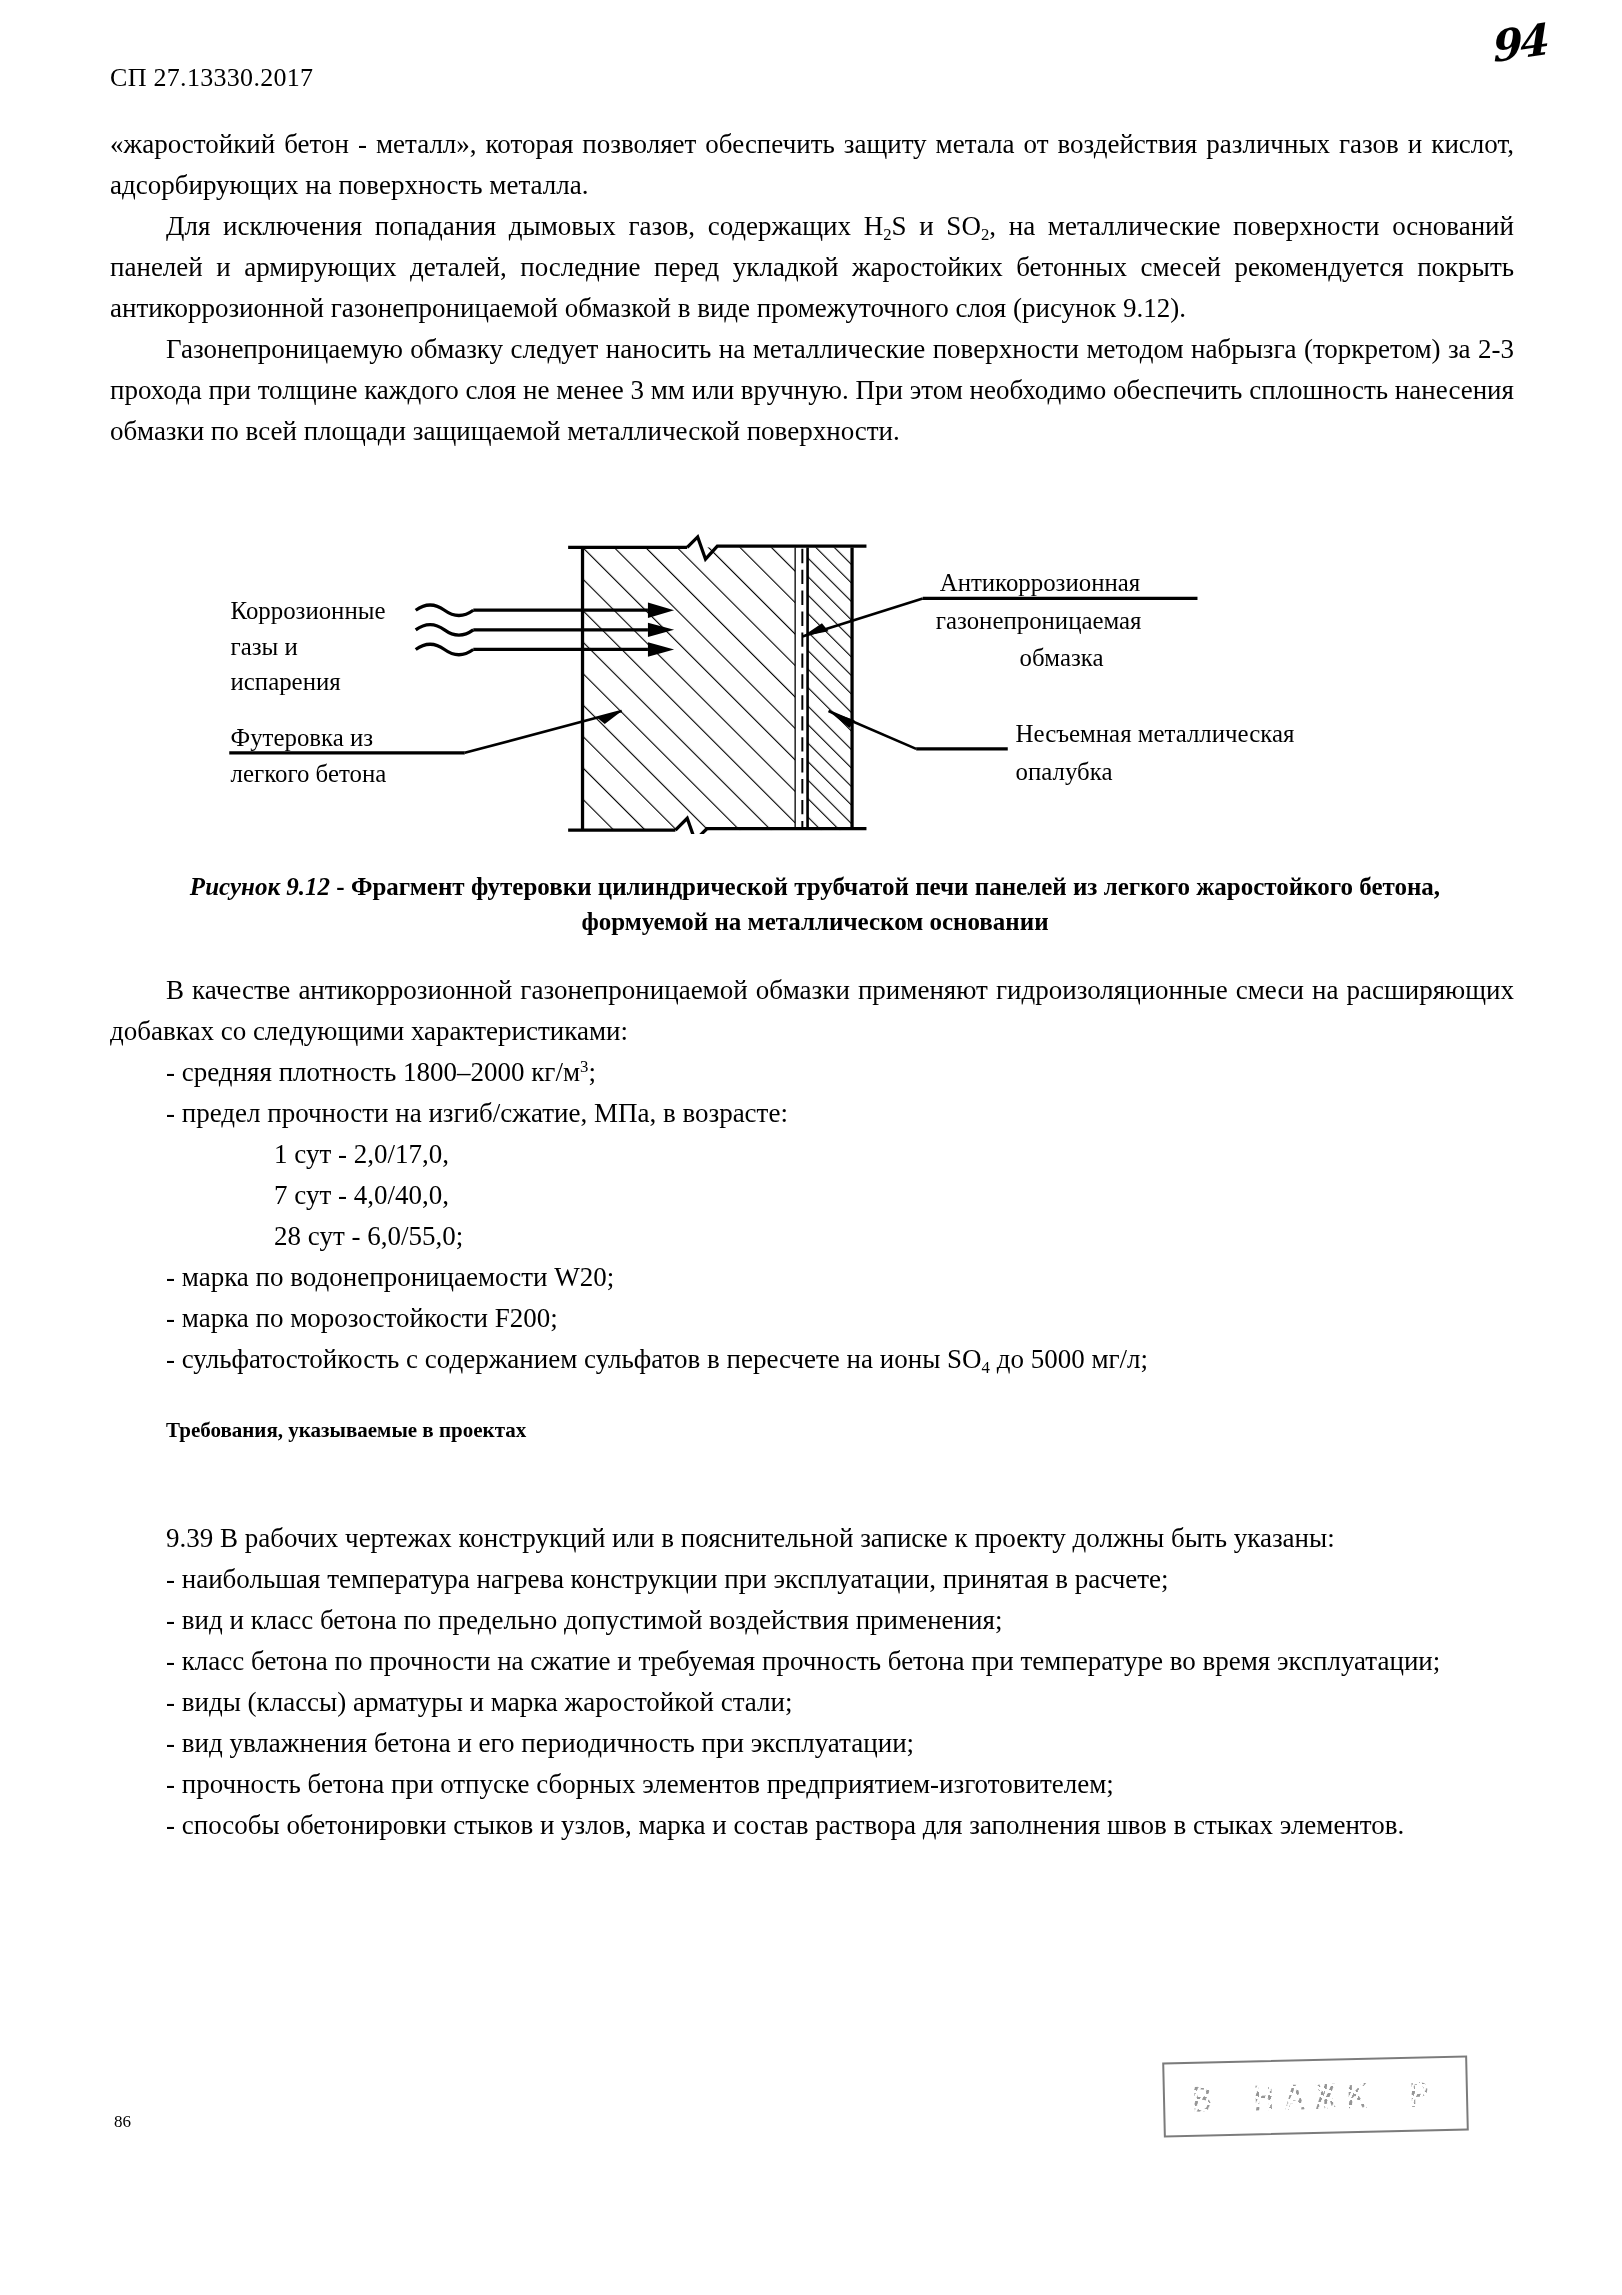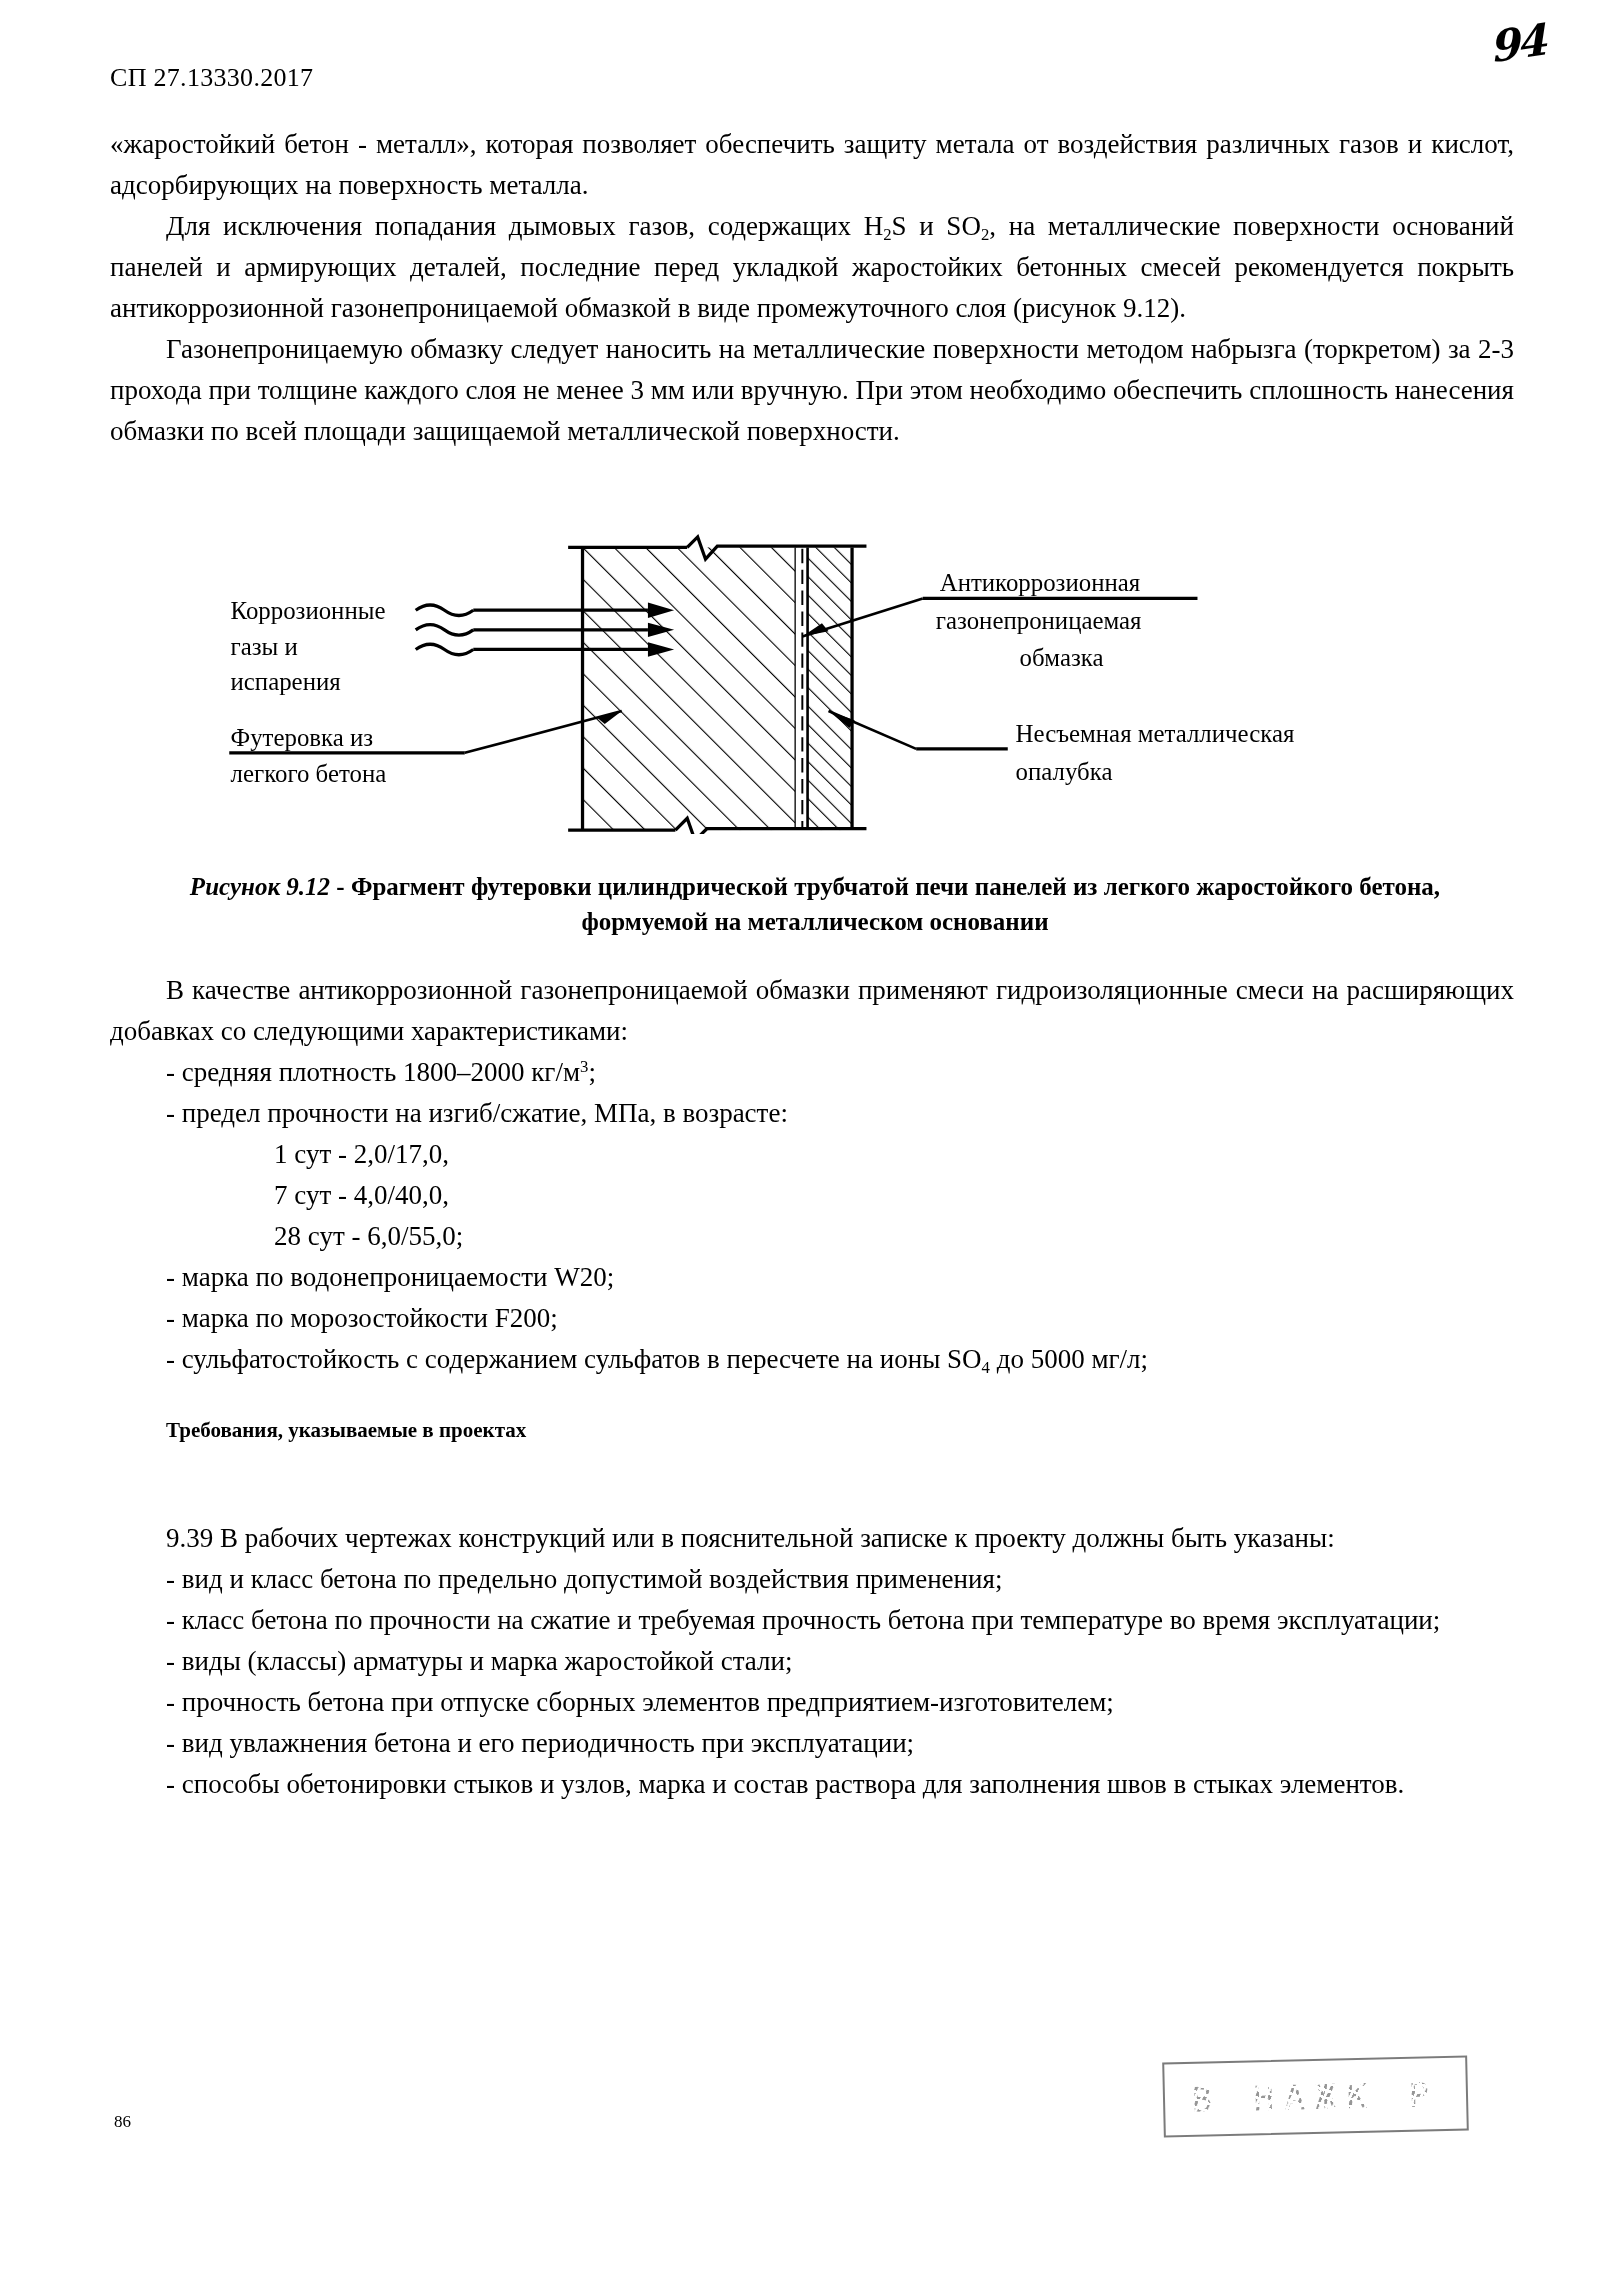--- a/index.html
+++ b/index.html
@@ -229,6 +229,7 @@
   <div class="sec" style="top:1508px;margin-top:10px;">
     <p class="para indent"><span>9.39 В рабочих чертежах конструкций или в пояснительной записке к проекту должны быть указаны:</span></p>
 
+    <div class="li li-ind1">- наибольшая температура нагрева конструкции при эксплуатации, принятая в расчете;</div>
     <div class="li li-ind1">- вид и класс бетона по предельно допустимой воздействия применения;</div>
     <div class="li li-ind1 wrapok">- класс бетона по прочности на сжатие и требуемая прочность бетона при температуре во время эксплуатации;</div>
     <div class="li li-ind1">- виды (классы) арматуры и марка жаростойкой стали;</div>

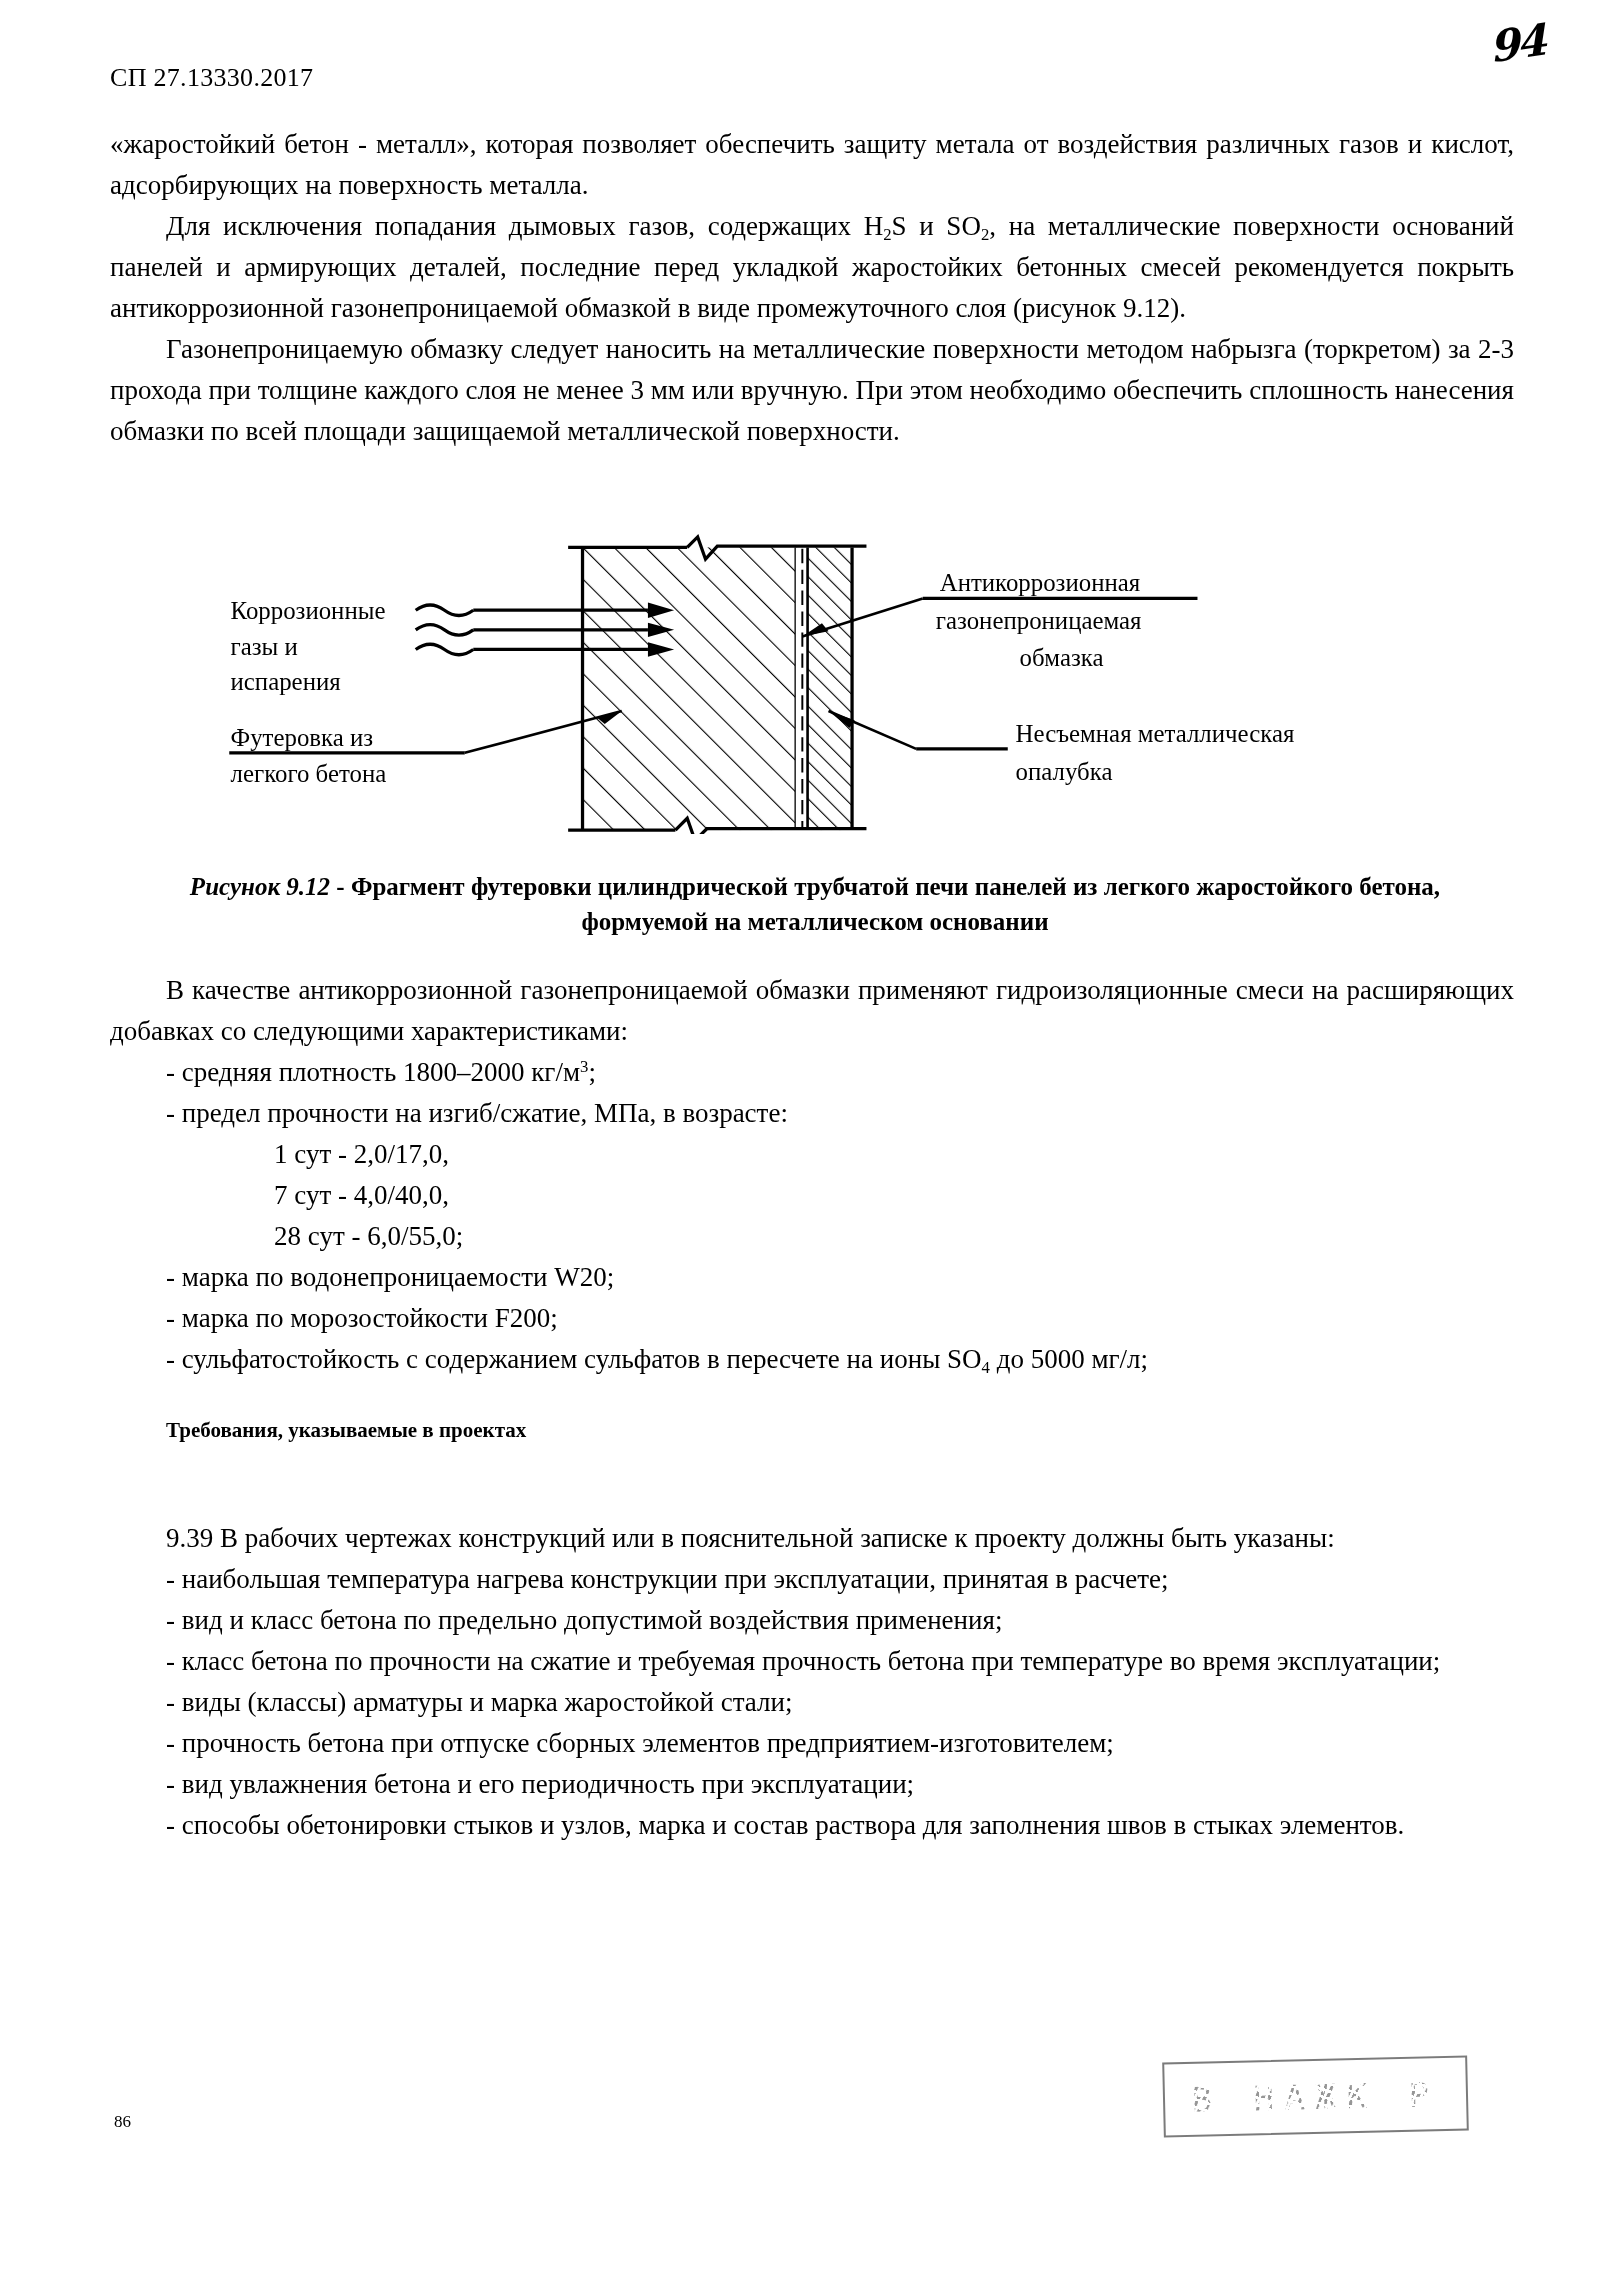--- a/index.html
+++ b/index.html
@@ -233,8 +233,8 @@
     <div class="li li-ind1">- вид и класс бетона по предельно допустимой воздействия применения;</div>
     <div class="li li-ind1 wrapok">- класс бетона по прочности на сжатие и требуемая прочность бетона при температуре во время эксплуатации;</div>
     <div class="li li-ind1">- виды (классы) арматуры и марка жаростойкой стали;</div>
+    <div class="li li-ind1">- вид увлажнения бетона и его периодичность при эксплуатации;</div>
     <div class="li li-ind1">- прочность бетона при отпуске сборных элементов предприятием-изготовителем;</div>
-    <div class="li li-ind1">- вид увлажнения бетона и его периодичность при эксплуатации;</div>
     <div class="li li-ind1 wrapok">- способы обетонировки стыков и узлов, марка и состав раствора для заполнения швов в стыках элементов.</div>
   </div>
 

